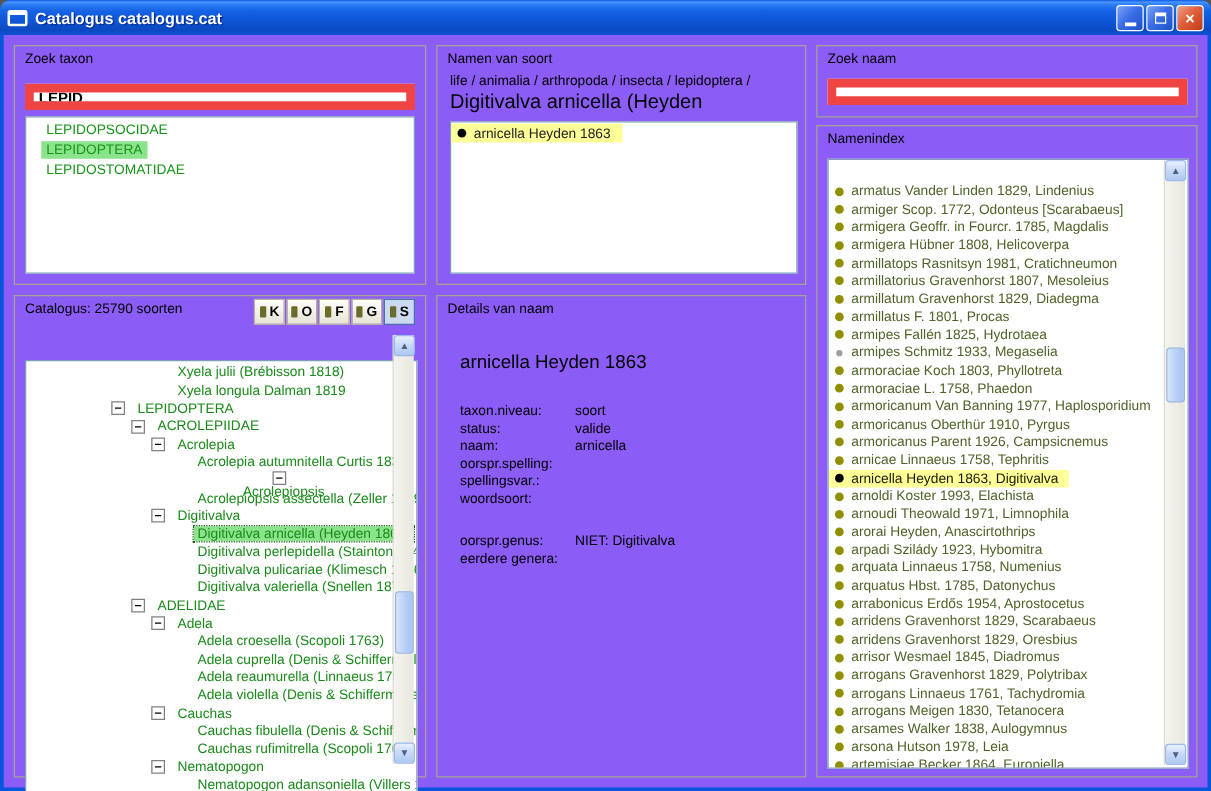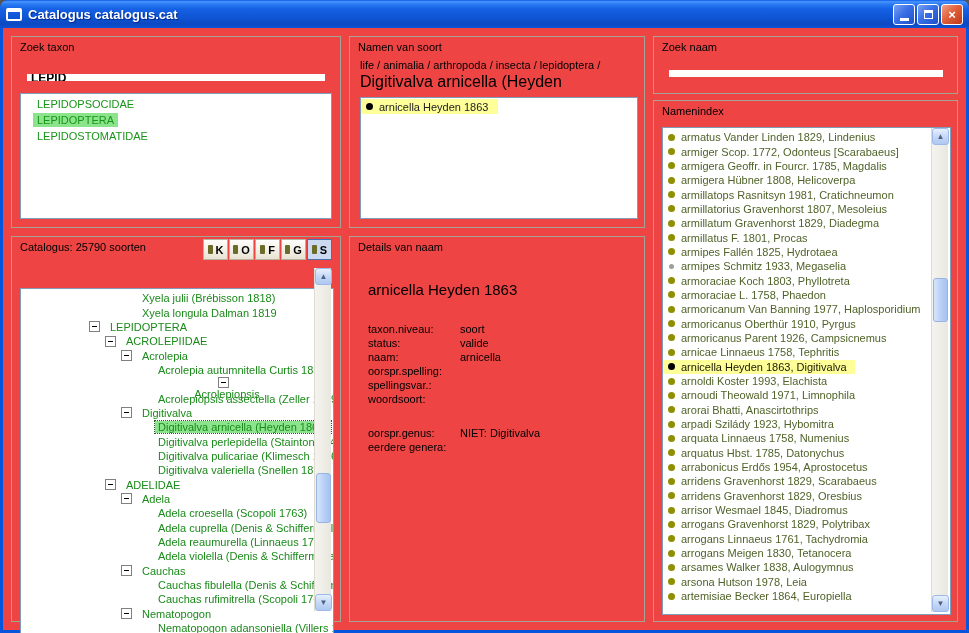--- a/index.html
+++ b/index.html
@@ -22,7 +22,7 @@
   .glyph-max { display:block; width:9px; height:9px; border:1px solid #fff; border-top-width:3px; }
 
   
-  .client { position:absolute; top:28px; left:3px; right:3px; bottom:3px; background:#ef4444; }
+  .client { position:absolute; top:28px; left:3px; right:3px; bottom:3px; background:#8b5cf6; }
 
   .group { position:absolute; border:1px solid #a5a392; }
   .g-label { position:absolute; top:4px; left:8px; font-size:11px; color:#000; }

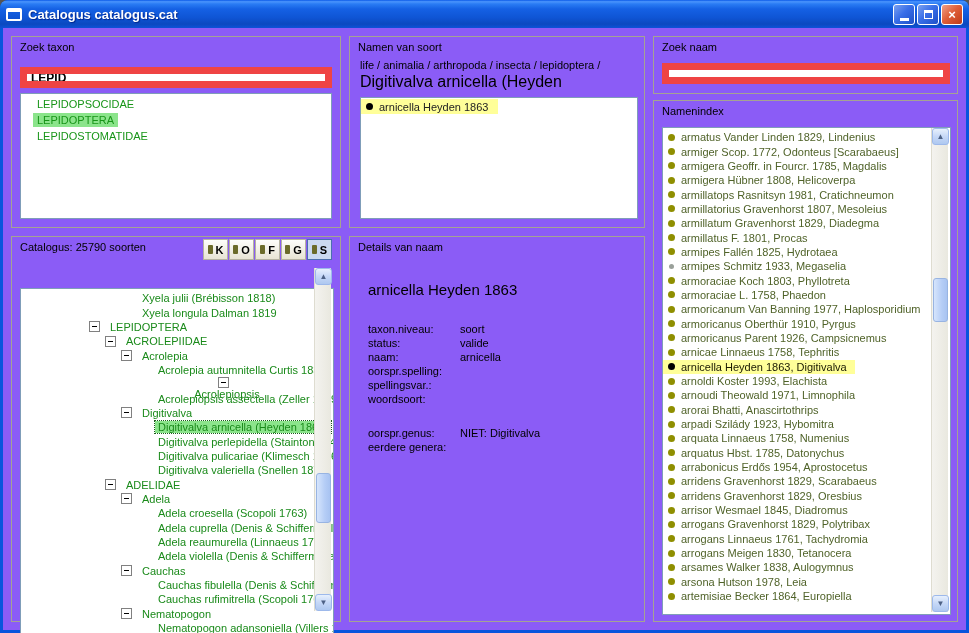--- a/index.html
+++ b/index.html
@@ -56,7 +56,7 @@
   .nm-row .dot { background:#000; }
 
   
-  .lb-namenindex { left:8px; top:26px; width:289px; height:488px; padding-top:2px;text-align:center; }
+  .lb-namenindex { left:8px; top:26px; width:289px; height:488px; padding-top:18px;text-align:center; }
   .ni-row { height:14.35px; display:flex; align-items:center; gap:6px; padding-left:5px; font-size:11px; color:#4F6228; white-space:nowrap; }
   .ni-row.selected { background:#FFFF99; color:#1a1a00; width:max-content; padding-right:8px; }
   .ni-row.selected .dot { background:#000; }

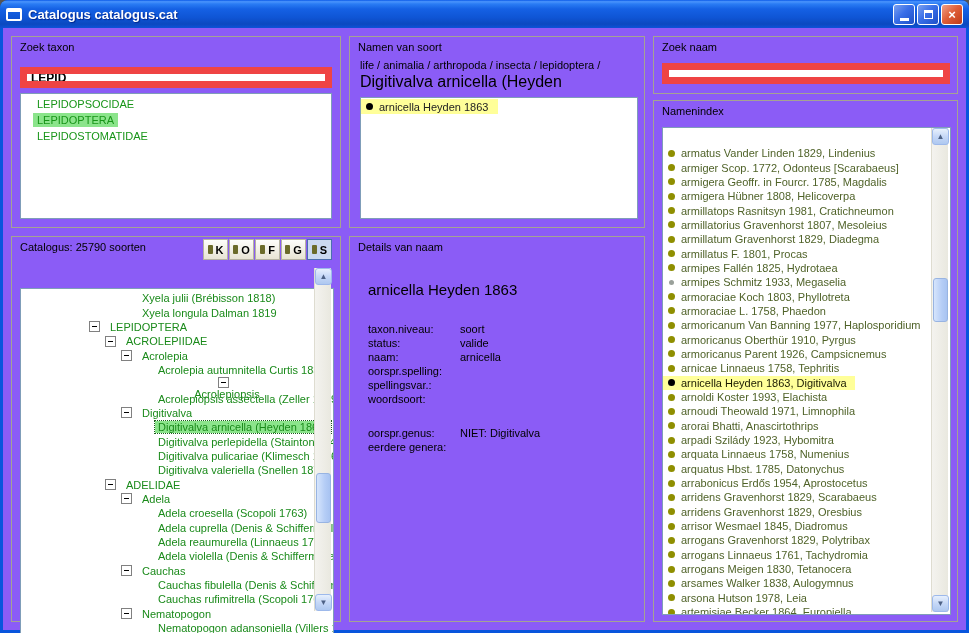--- a/index.html
+++ b/index.html
@@ -258,7 +258,7 @@
 
           <div class="ni-row">
             <span class="dot"></span>
-            <span>arorai Bhatti, Anascirtothrips</span>
+            <span>arorai Heyden, Anascirtothrips</span>
           </div>
 
           <div class="ni-row">

